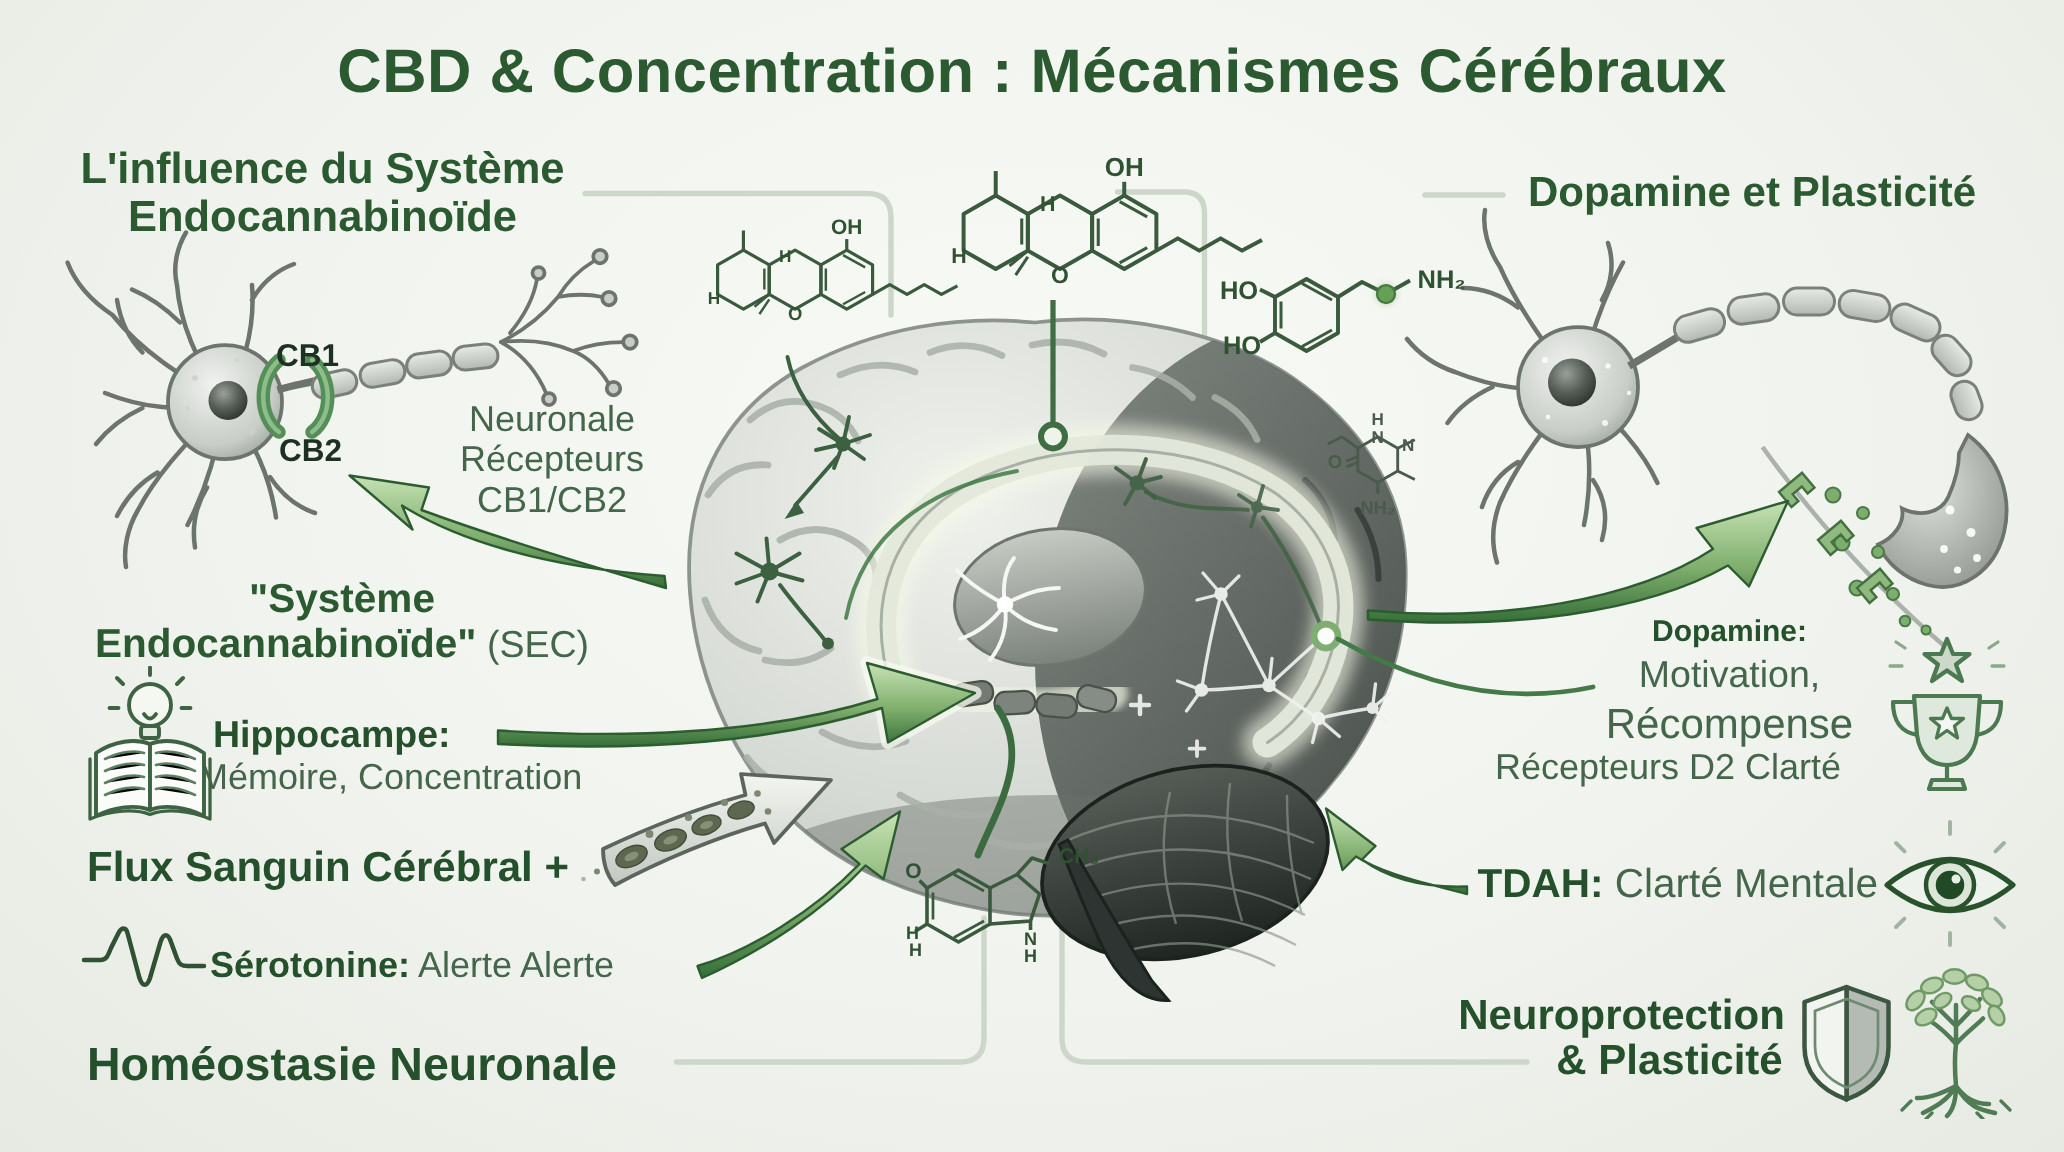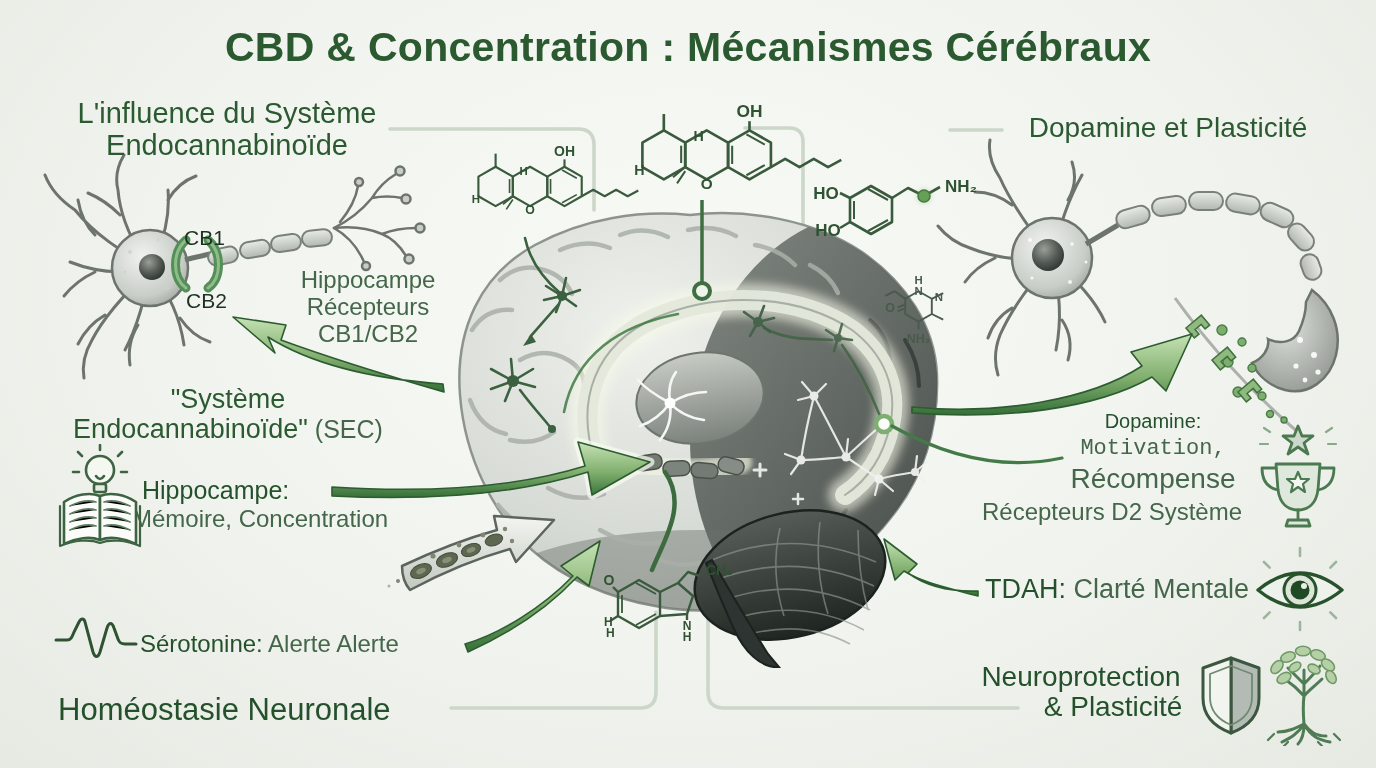--- a/index.html
+++ b/index.html
@@ -14,7 +14,7 @@
   .sgreen{color:#44664a;}
   .center{transform:translateX(-50%);text-align:center;}
   .title{left:50%;top:24px;font-size:41px;font-weight:bold;color:#2b5a31;letter-spacing:.3px;}
-  .h2{font-size:29px;font-weight:normal;color:#2b5a31;line-height:1.1;margin-left:12px;}
+  .h2{font-size:29px;font-weight:bold;color:#2b5a31;line-height:1.1;}
   .icon{position:absolute;}
 </style>
 </head>

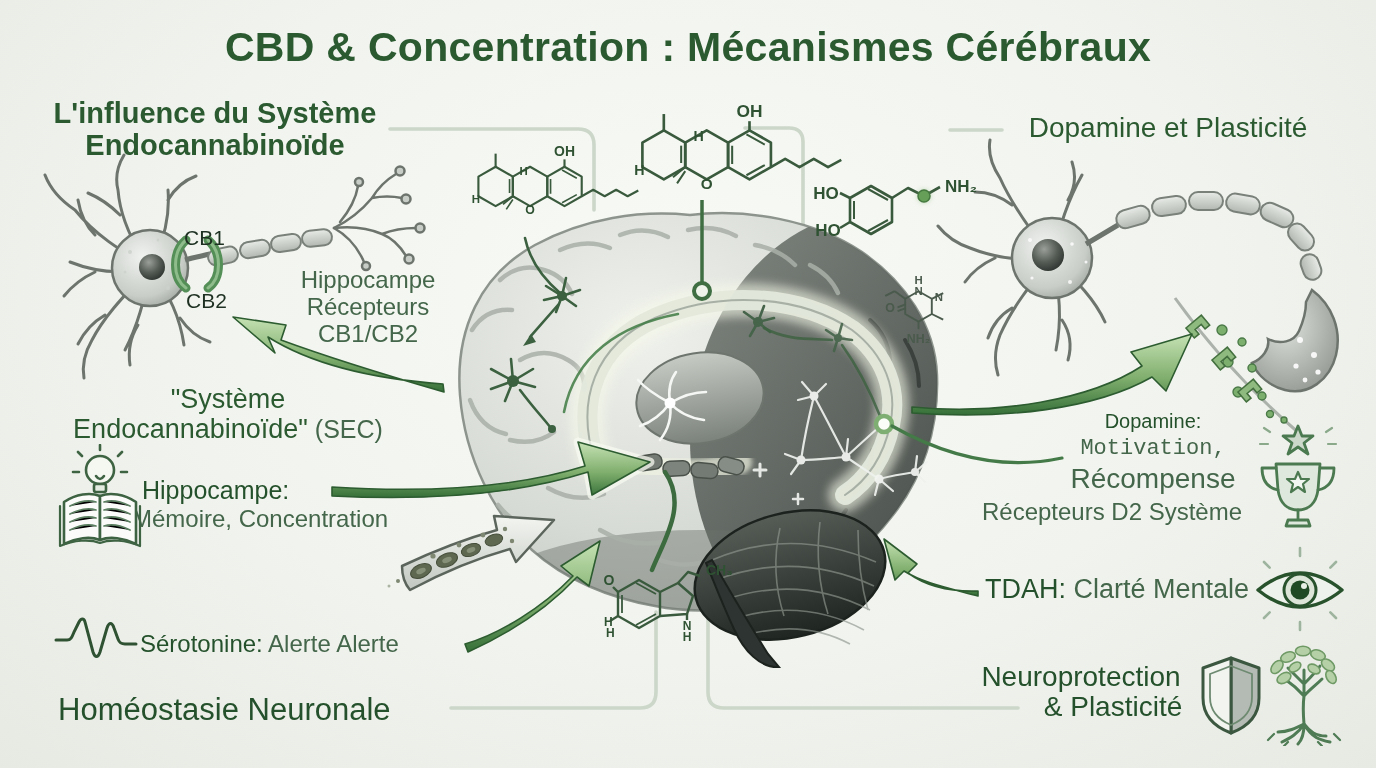--- a/index.html
+++ b/index.html
@@ -8,7 +8,7 @@
     font-family:"Liberation Sans","DejaVu Sans",sans-serif;}
   .art{position:absolute;left:0;top:0;}
   .txt{position:absolute;white-space:nowrap;}
-  .b{font-weight:normal;}
+  .b{font-weight:bold;}
   .green{color:#2b5a31;}
   .dgreen{color:#24512b;}
   .sgreen{color:#44664a;}

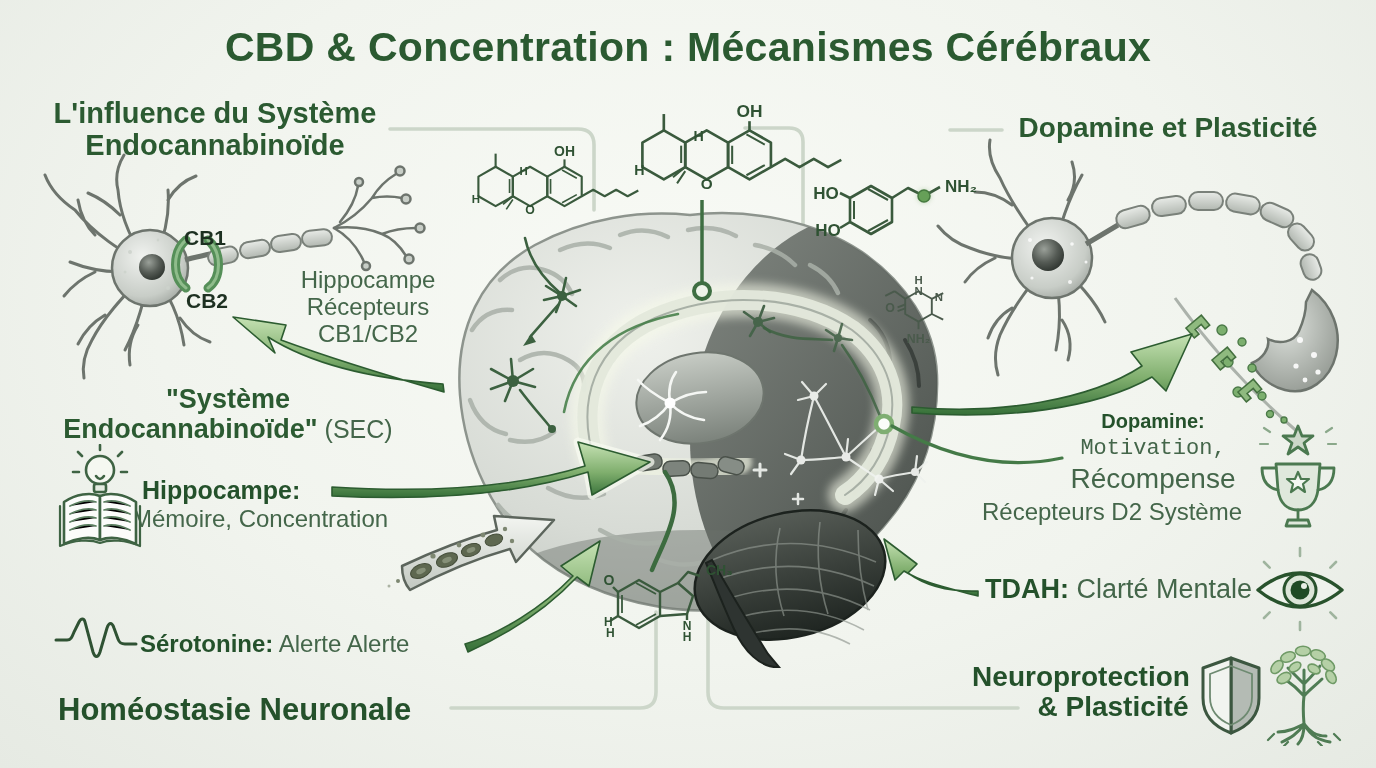--- a/index.html
+++ b/index.html
@@ -444,7 +444,7 @@
 <div class="txt b" style="left:186px;top:289px;font-size:21px;color:#1d3021;">CB2</div>
 
 <div class="txt sgreen center" style="left:368px;top:266px;font-size:24px;line-height:27px;">
-  <div>Hippocampe</div>
+  <div>Neuronale</div>
   <div>Récepteurs</div>
   <div>CB1/CB2</div>
 </div>

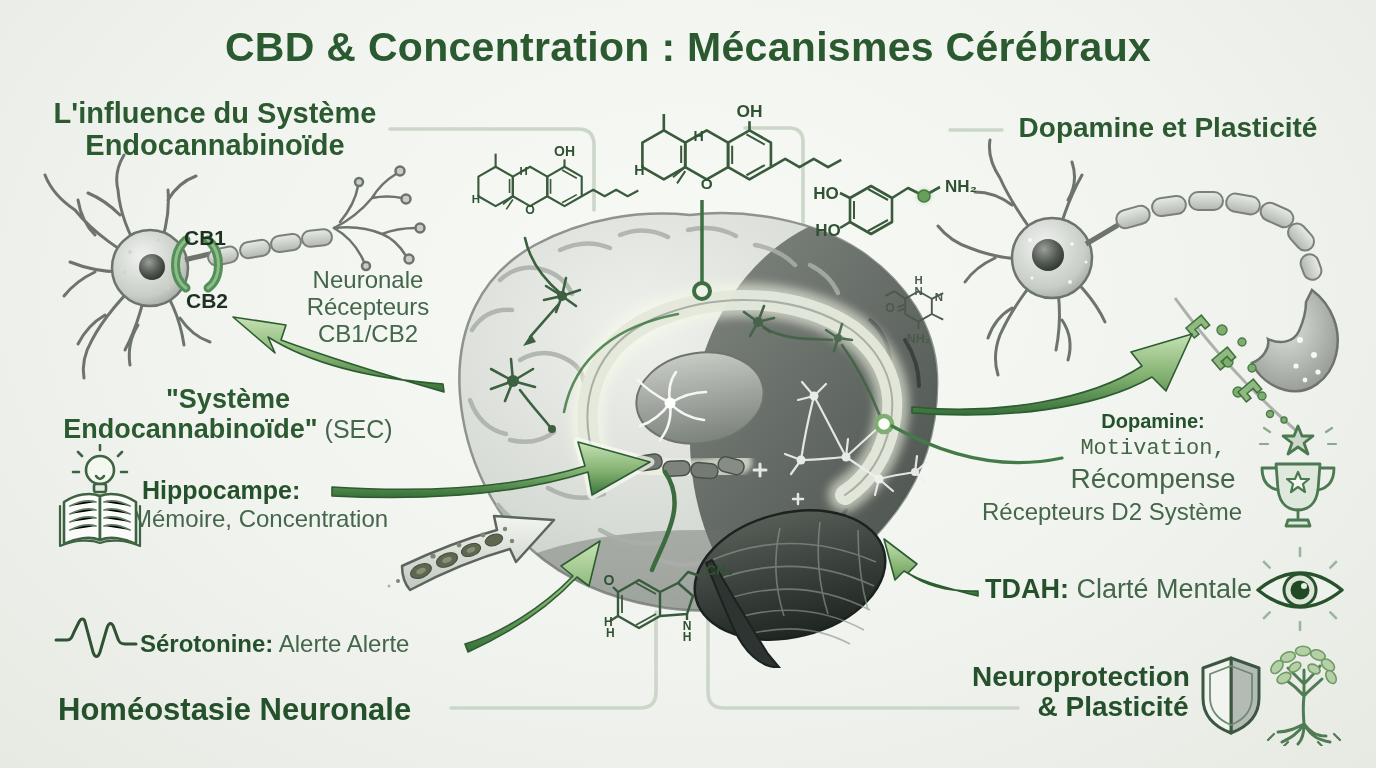--- a/index.html
+++ b/index.html
@@ -468,7 +468,7 @@
 
 <div class="txt center" style="left:1153px;top:410px;">
   <div class="b dgreen" style="font-size:20px;">Dopamine:</div>
-  <div class="sgreen" style="font-size:22px;margin-top:3px;font-family:Liberation Mono, monospace;">Motivation,</div>
+  <div class="sgreen" style="font-size:25px;margin-top:3px;">Motivation,</div>
   <div class="sgreen" style="font-size:28px;margin-top:2px;">Récompense</div>
 </div>
 <div class="txt sgreen center" style="left:1112px;top:498px;font-size:24px;">Récepteurs D2 Système</div>

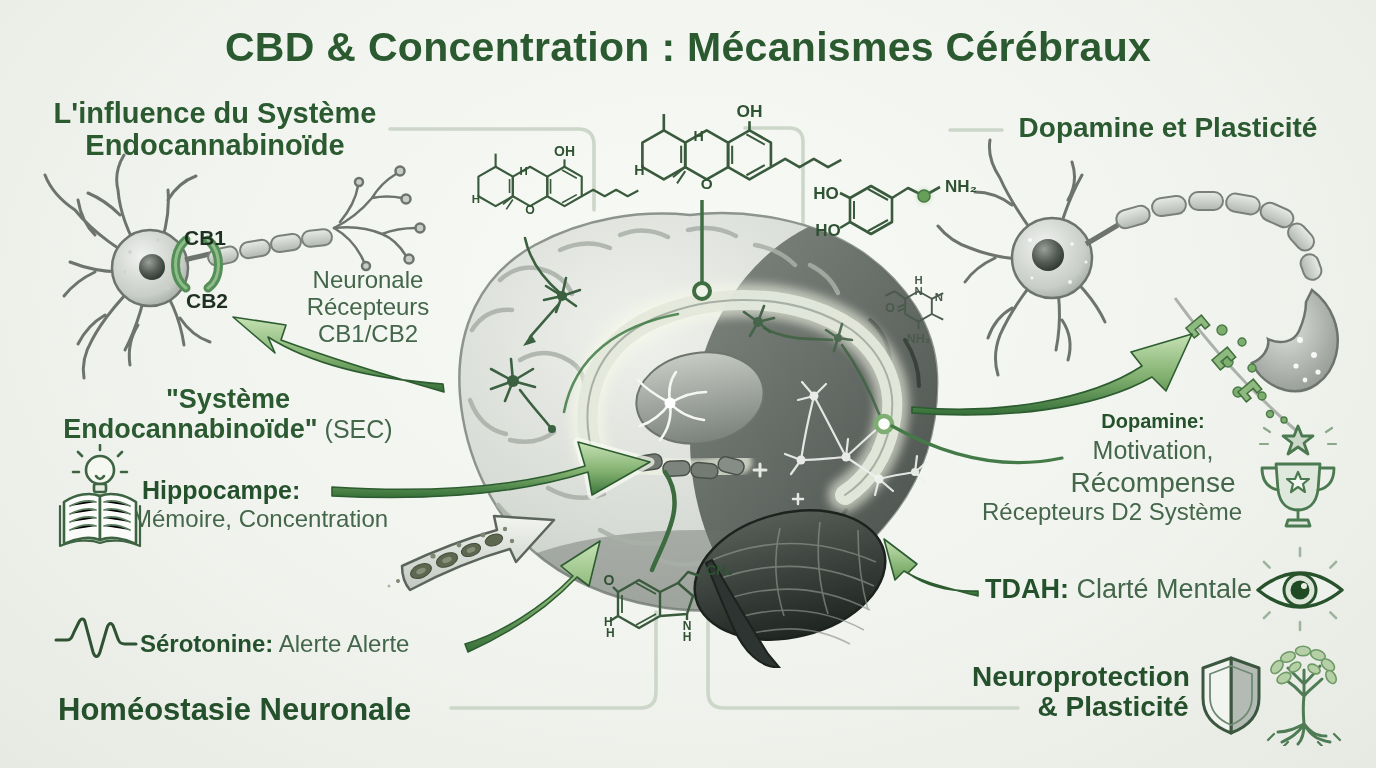--- a/index.html
+++ b/index.html
@@ -471,7 +471,7 @@
   <div class="sgreen" style="font-size:25px;margin-top:3px;">Motivation,</div>
   <div class="sgreen" style="font-size:28px;margin-top:2px;">Récompense</div>
 </div>
-<div class="txt sgreen center" style="left:1112px;top:498px;font-size:24px;">Récepteurs D2 Système</div>
+<div class="txt sgreen center" style="left:1112px;top:498px;font-size:24px;">Récepteurs D2 Clarté</div>
 
 <div class="txt" style="left:985px;top:574px;font-size:27px;">
   <span class="b dgreen">TDAH:</span><span class="sgreen"> Clarté Mentale</span>

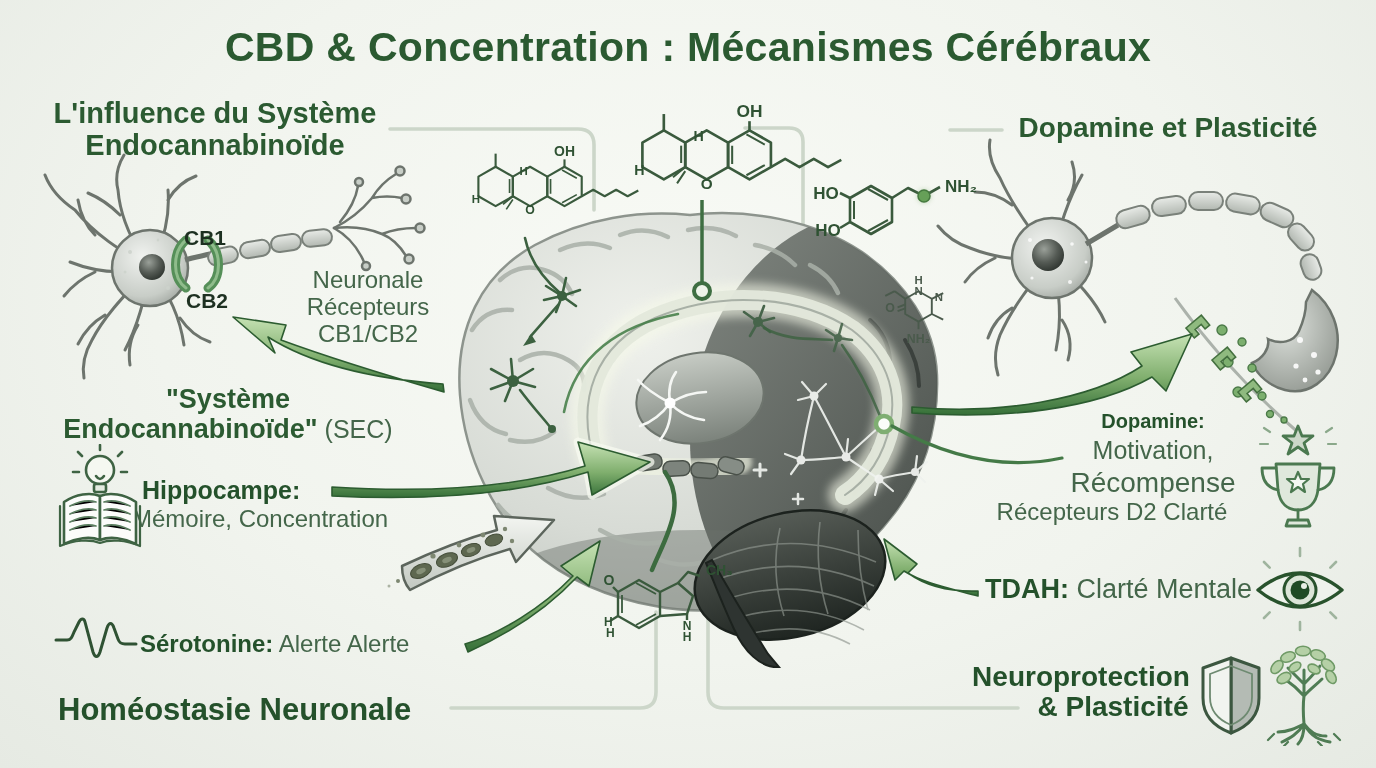--- a/index.html
+++ b/index.html
@@ -457,6 +457,7 @@
 <div class="txt b dgreen" style="left:142px;top:476px;font-size:25px;">Hippocampe:</div>
 <div class="txt sgreen" style="left:132px;top:505px;font-size:24px;">Mémoire, Concentration</div>
 
+<div class="txt b dgreen" style="left:58px;top:562px;font-size:28px;">Flux Sanguin Cérébral +</div>
 
 <div class="txt" style="left:140px;top:630px;font-size:24px;">
   <span class="b dgreen">Sérotonine:</span><span class="sgreen"> Alerte Alerte</span>

